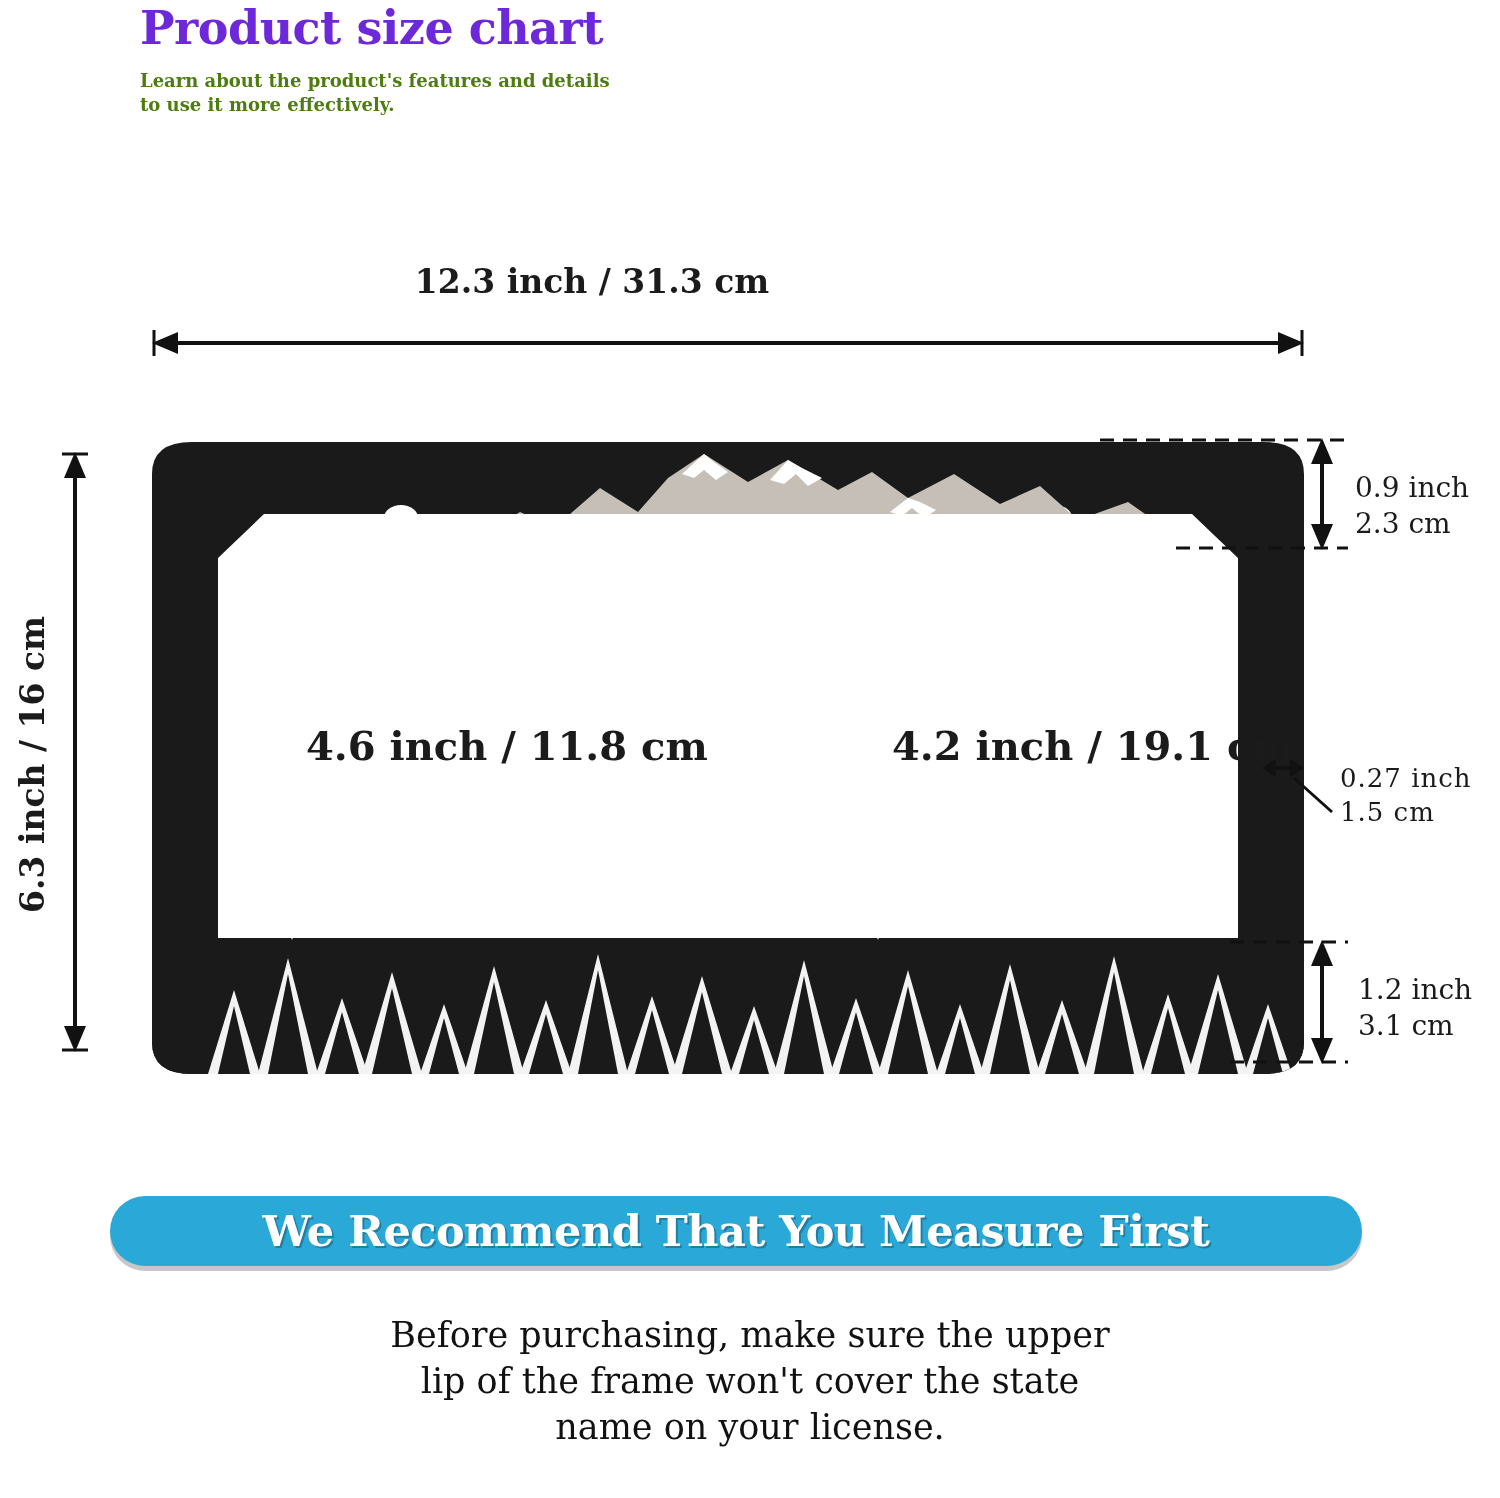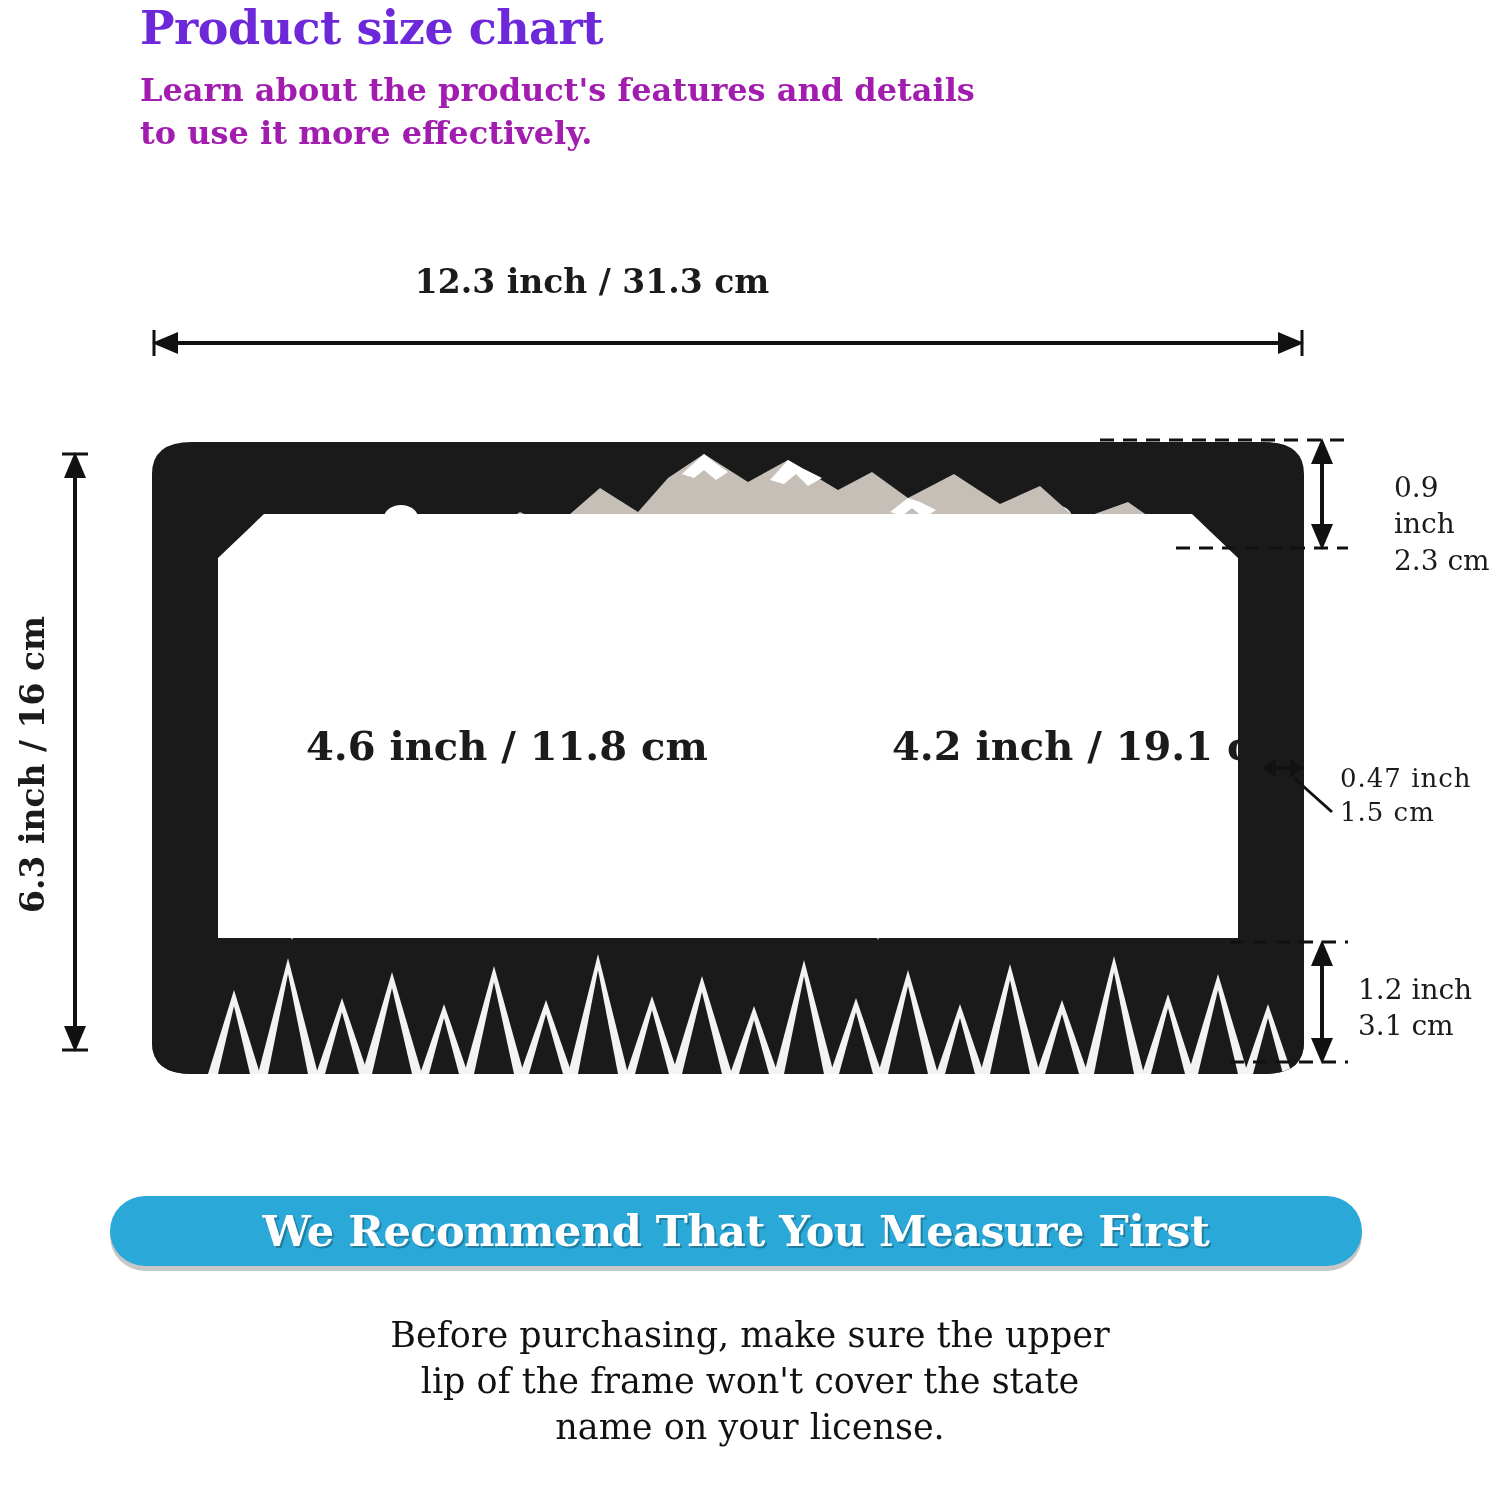--- a/index.html
+++ b/index.html
@@ -35,10 +35,10 @@
   #subtitle {
     font-family: "DejaVu Serif", serif;
     font-weight: bold;
-    font-size: 32px;
+    font-size: 18px;
     line-height: 1.35;
     margin-top: 14px;
-    color: #a21caf;
+    color: #4d7c0f;
     white-space: pre-line;
   }
 

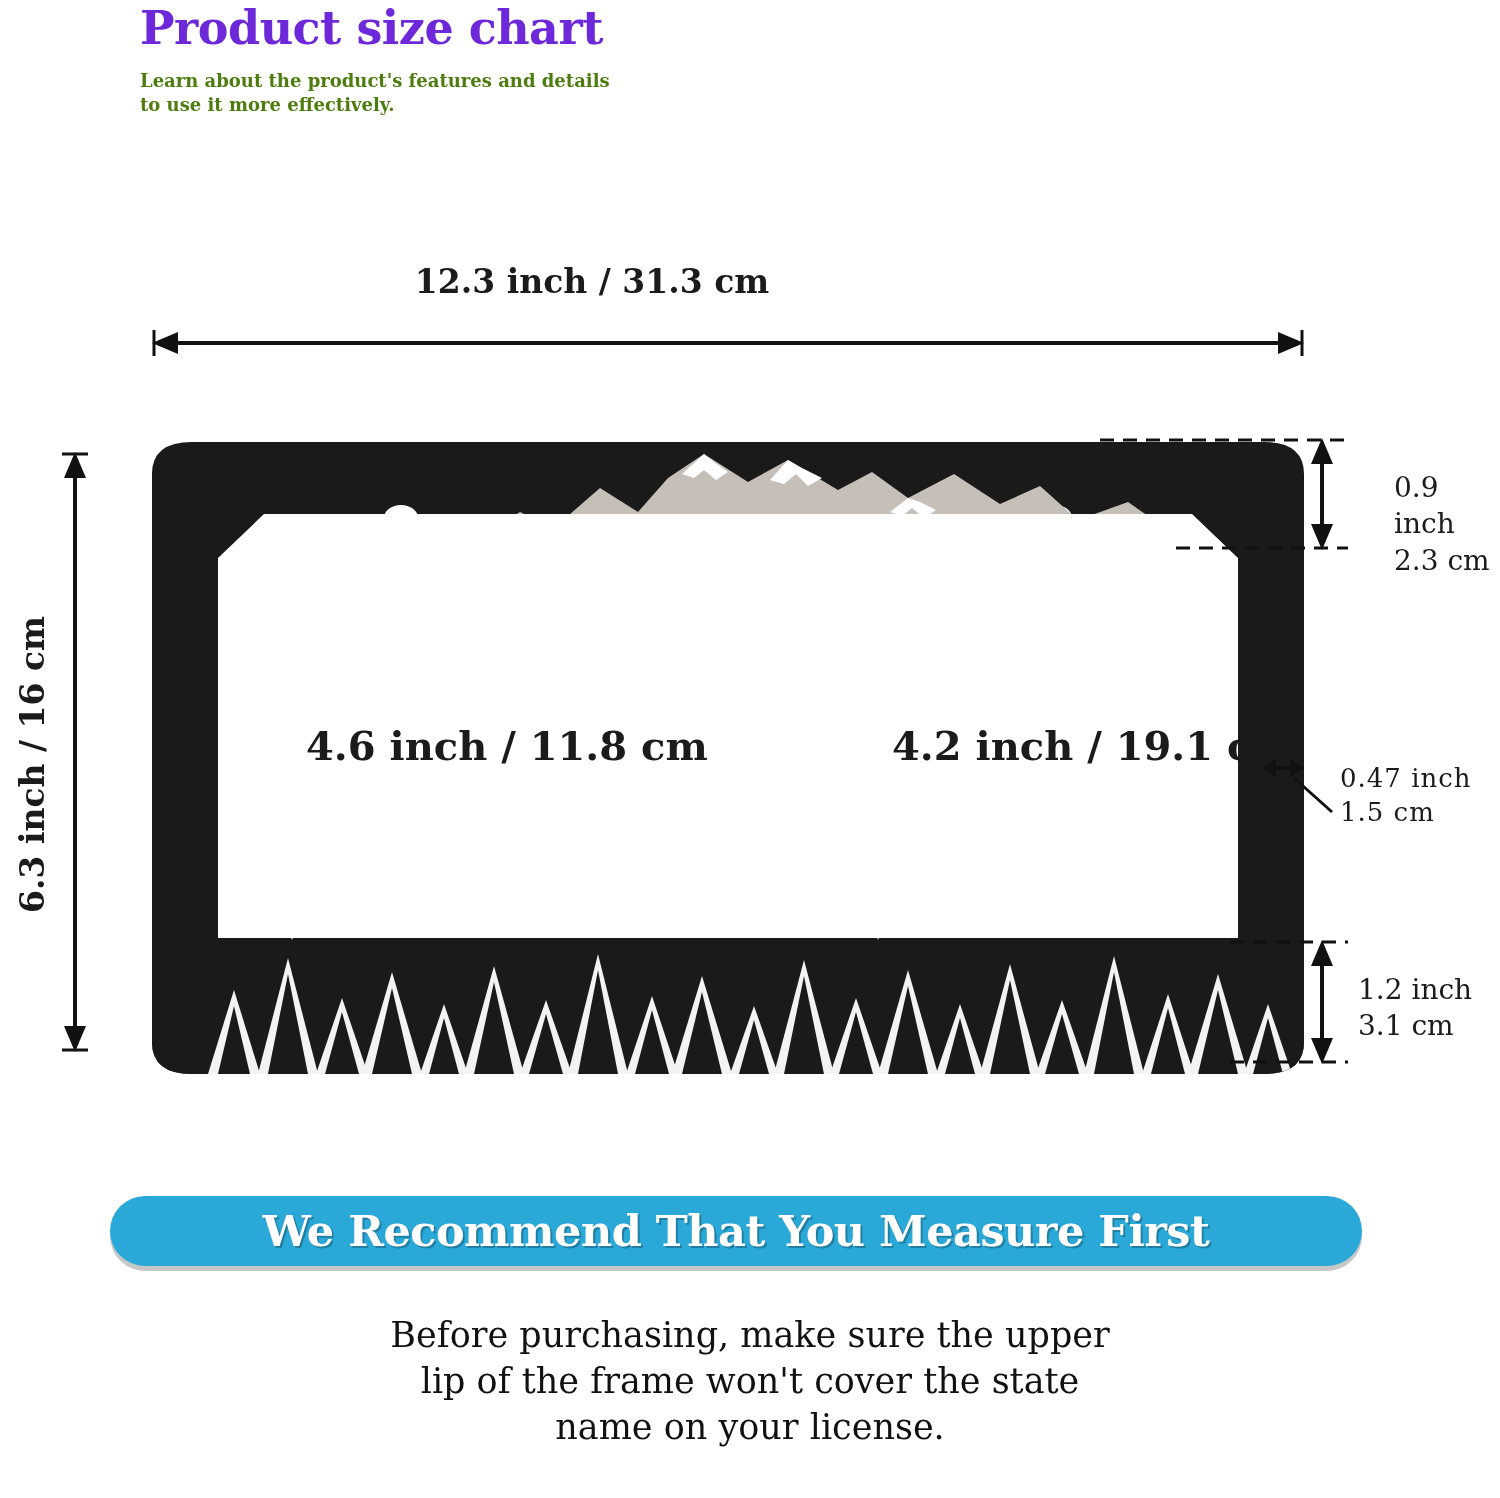--- a/index.html
+++ b/index.html
@@ -110,7 +110,7 @@
     line-height: 1.3;
     white-space: pre-line;
   }
-  #right-top-label { left: 1394px; top: 470px; }
+  #right-top-label { left: 1355px; top: 470px; }
   #right-mid-label { left: 1340px; top: 762px; font-size: 26px; letter-spacing: 1px;}
   #right-bottom-label { left: 1358px; top: 972px; }
 

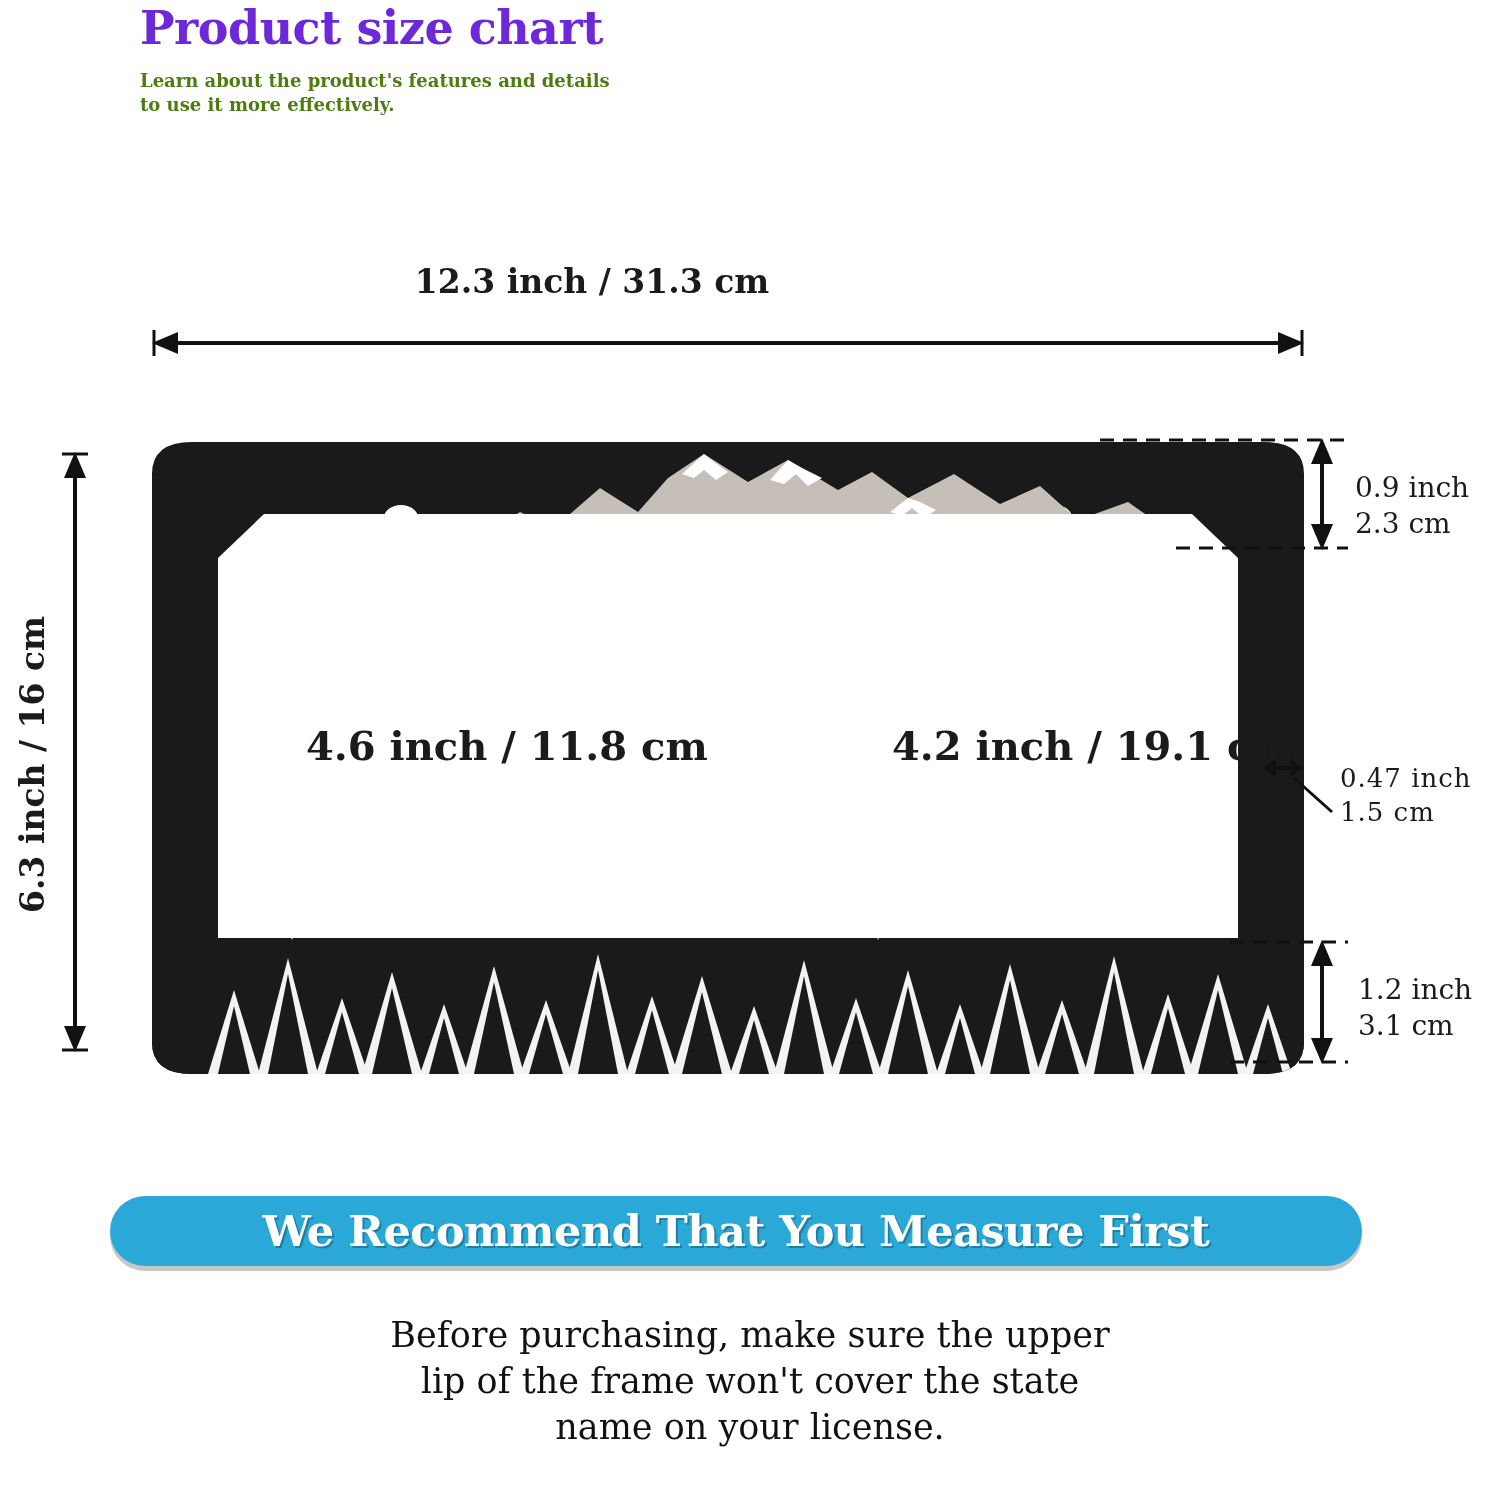--- a/index.html
+++ b/index.html
@@ -303,7 +303,7 @@
 
 <div class="right-label" id="right-top-label">0.9 inch
 2.3 cm</div>
-<div class="right-label" id="right-mid-label">0.47 inch
+<div class="right-label" id="right-mid-label">0.27 inch
 1.5 cm</div>
 <div class="right-label" id="right-bottom-label">1.2 inch
 3.1 cm</div>

